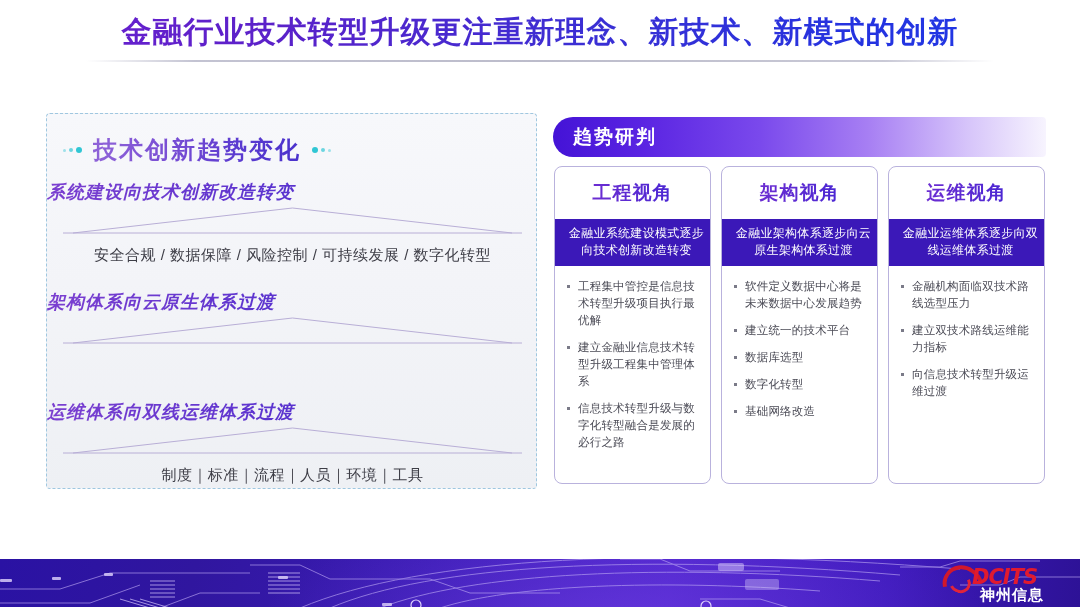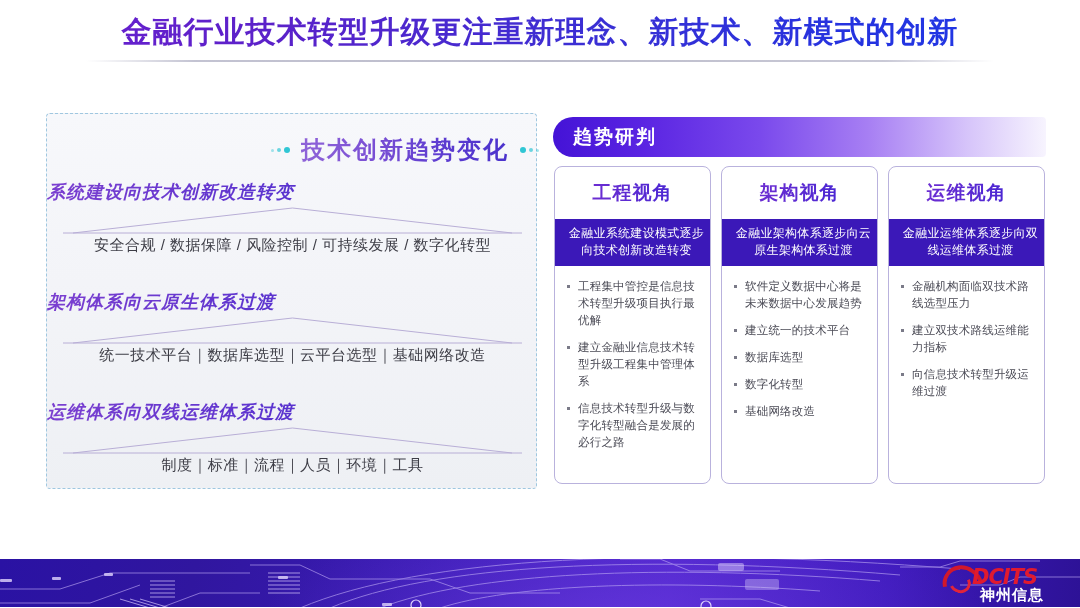--- a/index.html
+++ b/index.html
@@ -35,8 +35,8 @@
     box-sizing:border-box;
   }
   .lp-heading{
-    position:absolute;left:1px;top:19px;width:491px;height:34px;
-    display:flex;align-items:center;justify-content:flex-end;gap:11px;
+    position:absolute;left:16px;top:19px;width:491px;height:34px;
+    display:flex;align-items:center;justify-content:flex-start;gap:11px;
   }
   .lp-heading-text{
     font-size:24px;font-weight:bold;letter-spacing:2px;

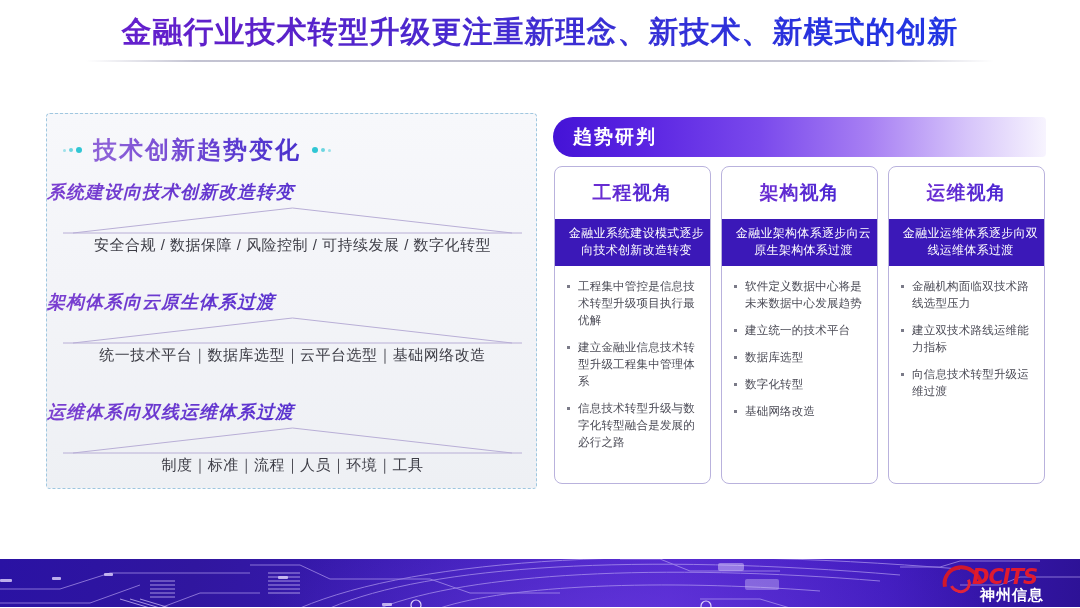--- a/index.html
+++ b/index.html
@@ -63,7 +63,7 @@
   .lp-chevron svg{position:absolute;left:0;top:0;}
   .lp-subline{
     text-align:center;font-size:15px;color:#3d3d46;letter-spacing:.5px;
-    margin-top:2px;
+    margin-top:12px;
   }
 
   

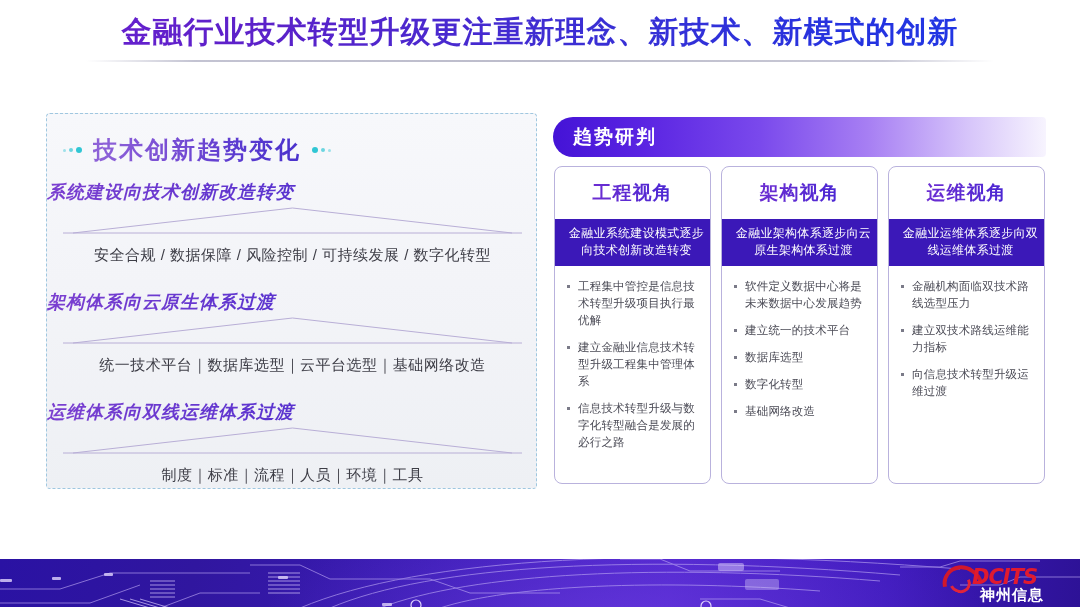--- a/index.html
+++ b/index.html
@@ -184,7 +184,6 @@
         <line x1="16" y1="29" x2="475" y2="29" stroke="#b8aed6" stroke-width="1"></line>
       </svg>
     </div>
-    <div class="lp-subline">统一技术平台｜数据库选型｜云平台选型｜基础网络改造</div>
   </div>
 
   <div class="lp-group" style="top:286px;">

